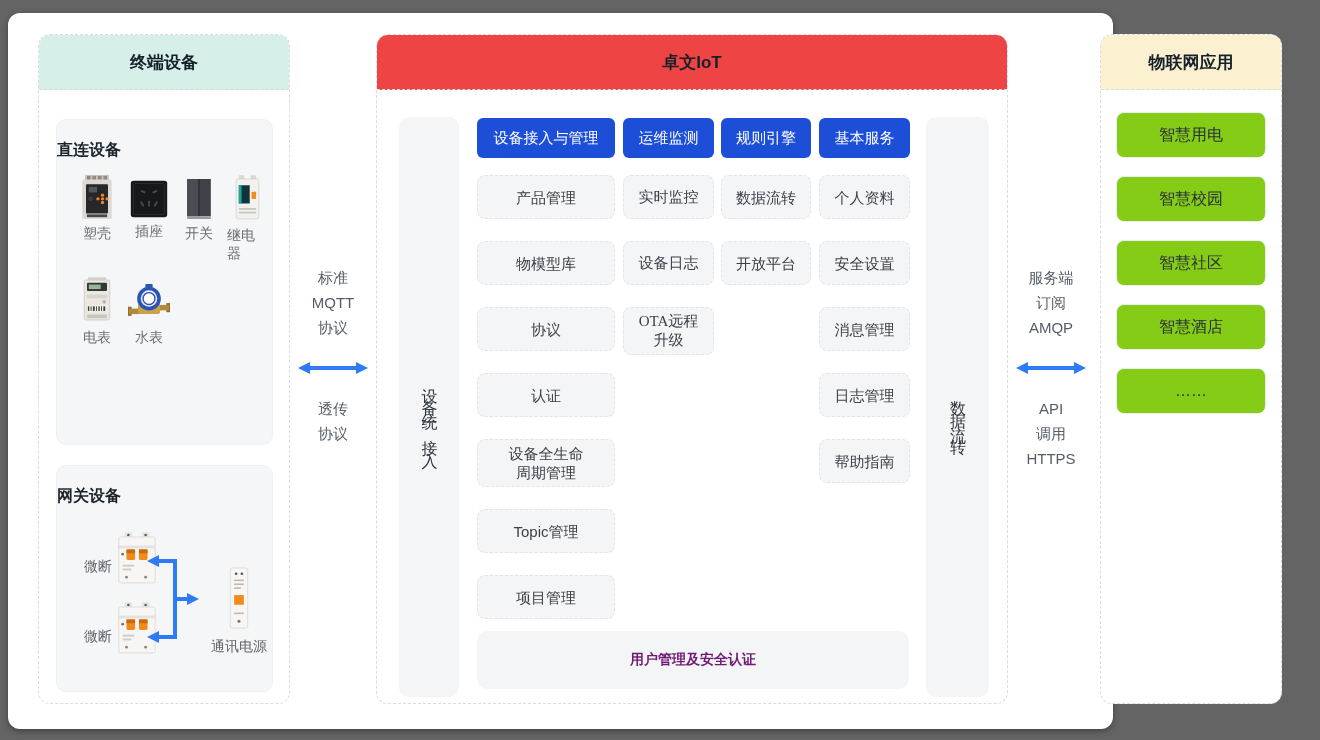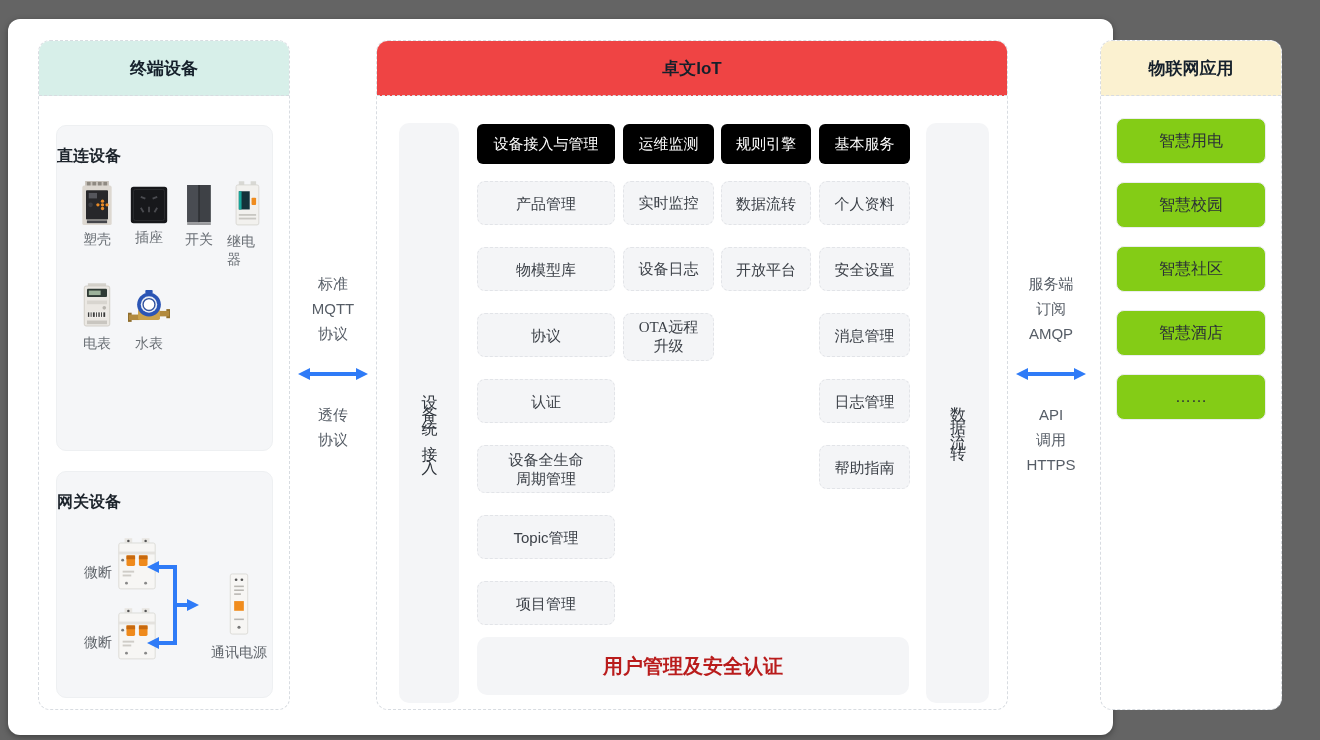--- a/index.html
+++ b/index.html
@@ -11,7 +11,7 @@
   }
   .page { position:relative; width:1320px; height:740px; }
   .card {
-    position:absolute; left:8px; top:19px; width:1105px; height:716px;
+    position:absolute; left:8px; top:13px; width:1105px; height:716px;
     background:#ffffff; border-radius:12px;
     box-shadow:0 2px 6px rgba(0,0,0,.35);
   }

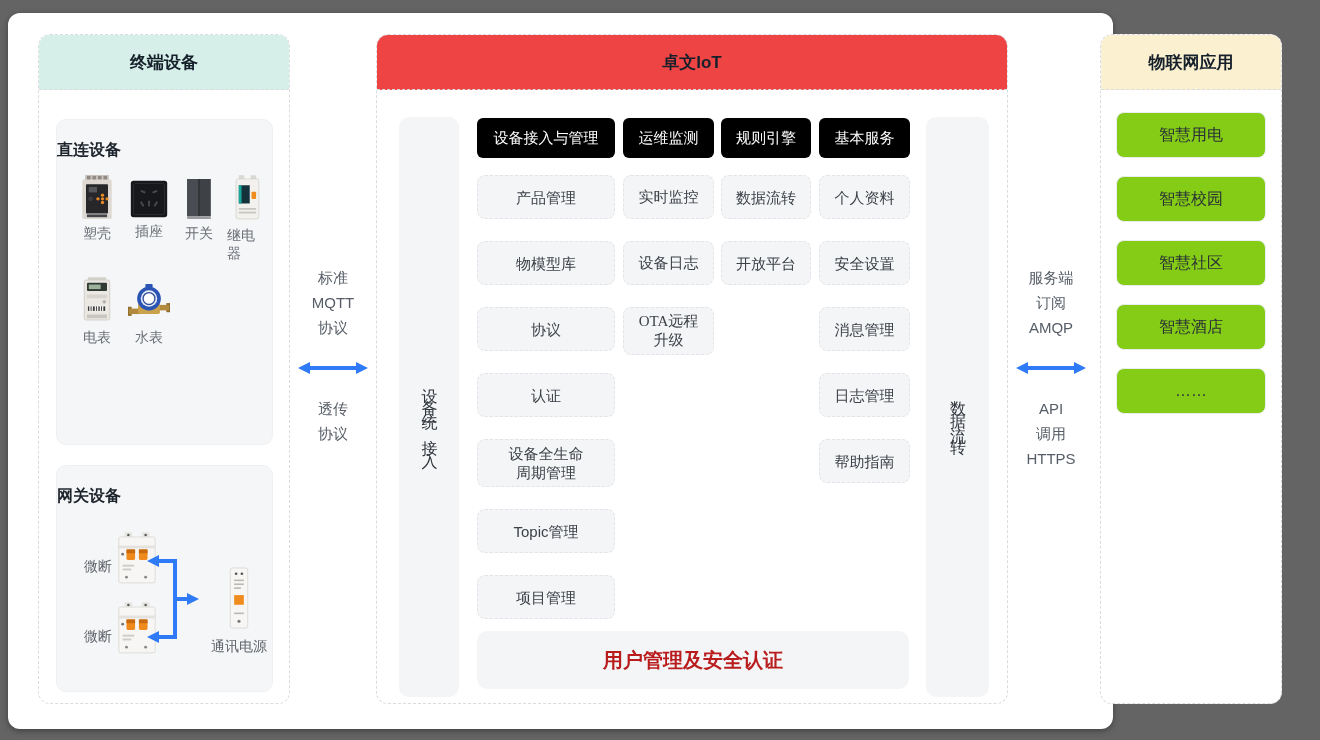--- a/index.html
+++ b/index.html
@@ -81,7 +81,7 @@
   .col-3 { left:344px; width:90px; }
   .col-4 { left:442px; width:91px; }
   .col-btn {
-    height:40px; border-radius:6px; background:#000000; color:#ffffff;
+    height:40px; border-radius:6px; background:#1d4ed8; color:#ffffff;
     display:flex; align-items:center; justify-content:center;
     font-size:15px; font-weight:500; margin-bottom:17px;
     border:none; white-space:nowrap;

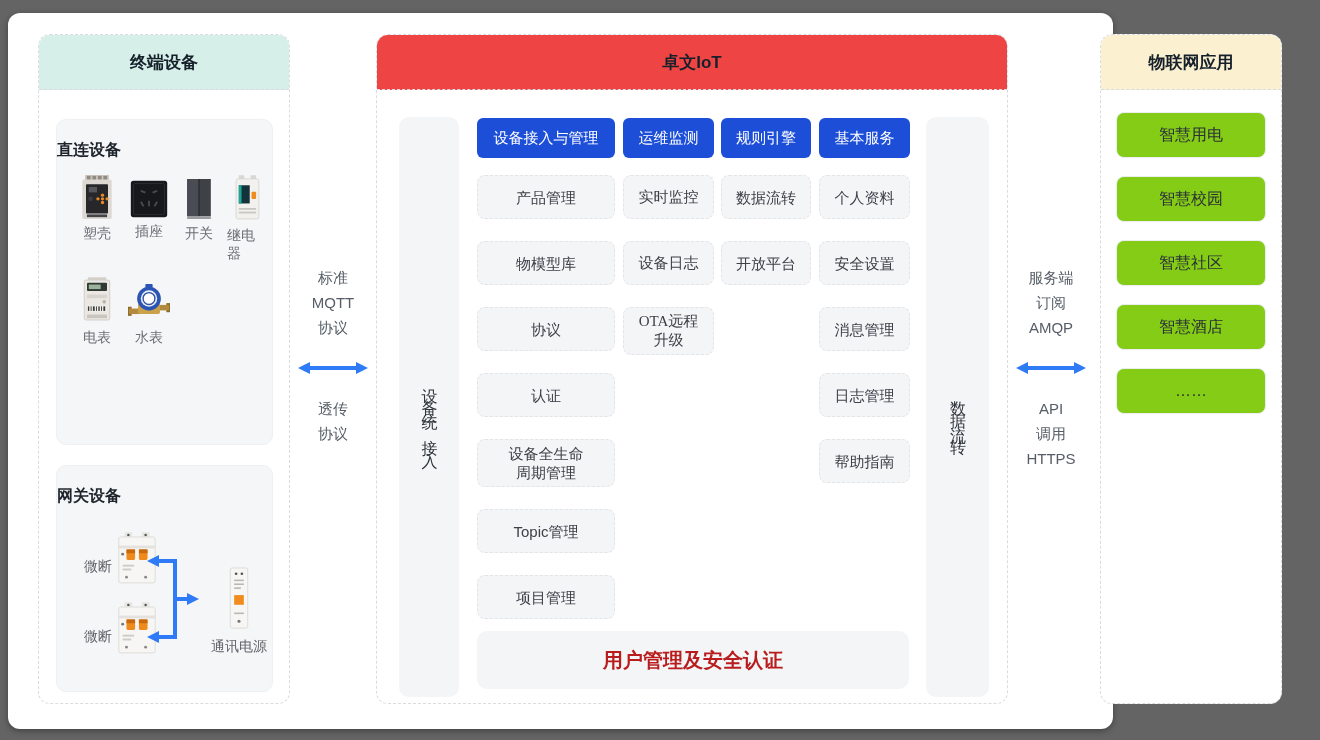--- a/index.html
+++ b/index.html
@@ -98,7 +98,7 @@
     position:absolute; left:100px; top:596px; width:432px; height:58px;
     background:#f4f5f7; border-radius:10px;
     display:flex; align-items:center; justify-content:center;
-    font-size:20px; font-weight:700; color:#b91c1c;
+    font-size:14px; font-weight:700; color:#701a75;
   }
 
   

